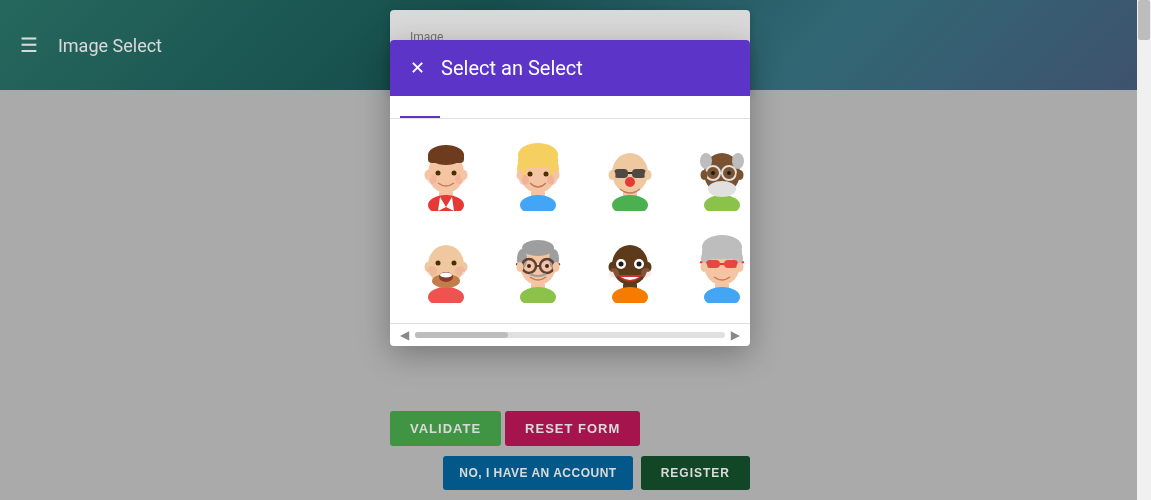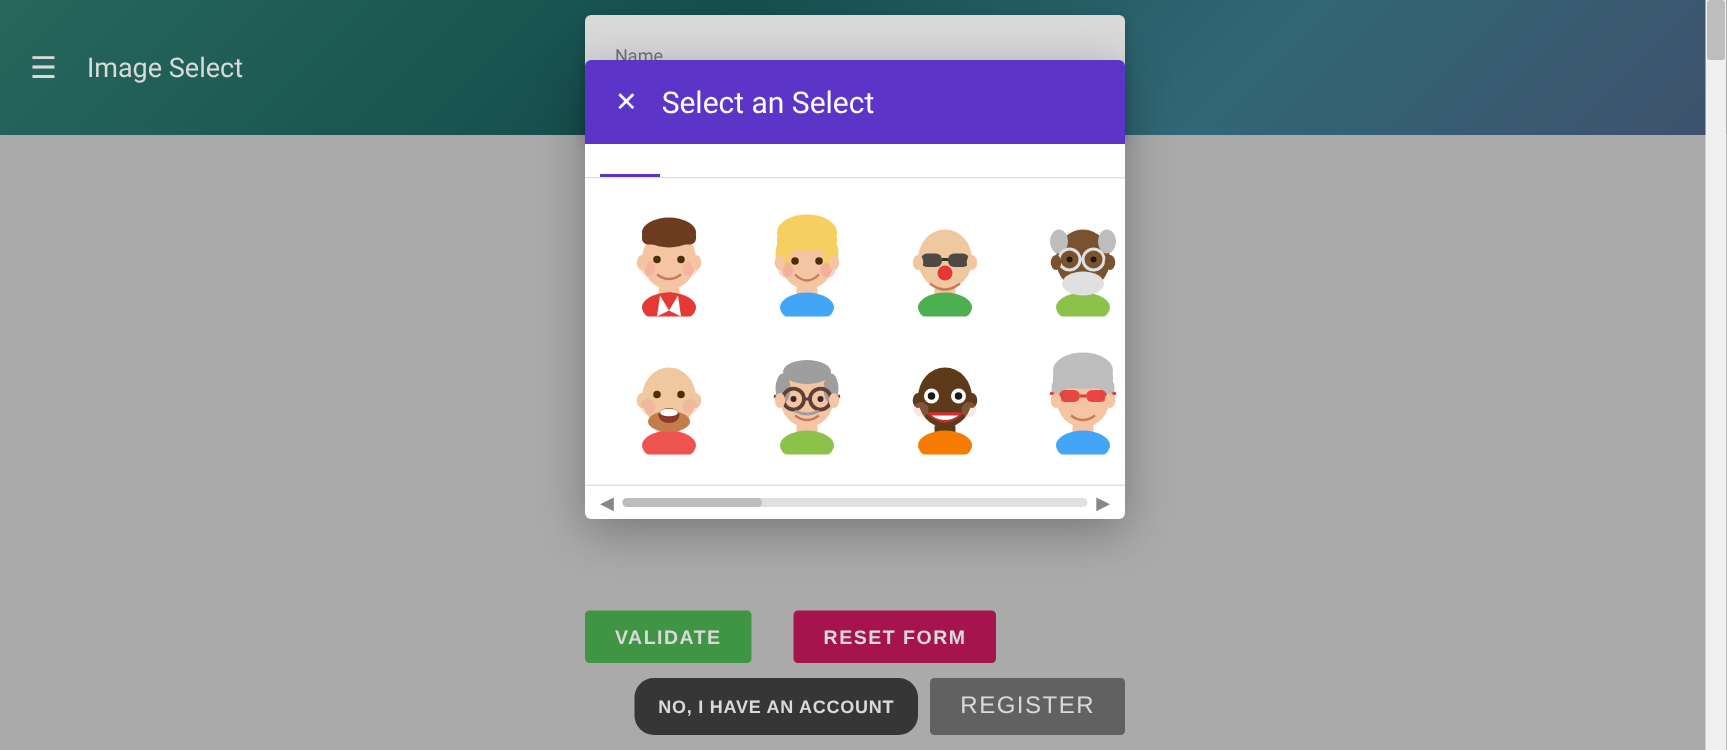--- a/index.html
+++ b/index.html
@@ -299,7 +299,7 @@
 <div class="app-body"></div>
 
 <div class="form-card">
-  <div class="form-field-label">Name</div>
+  <div class="form-field-label">Image</div>
   <input class="form-field-input" type="text" value="" style="">
 </div>
 

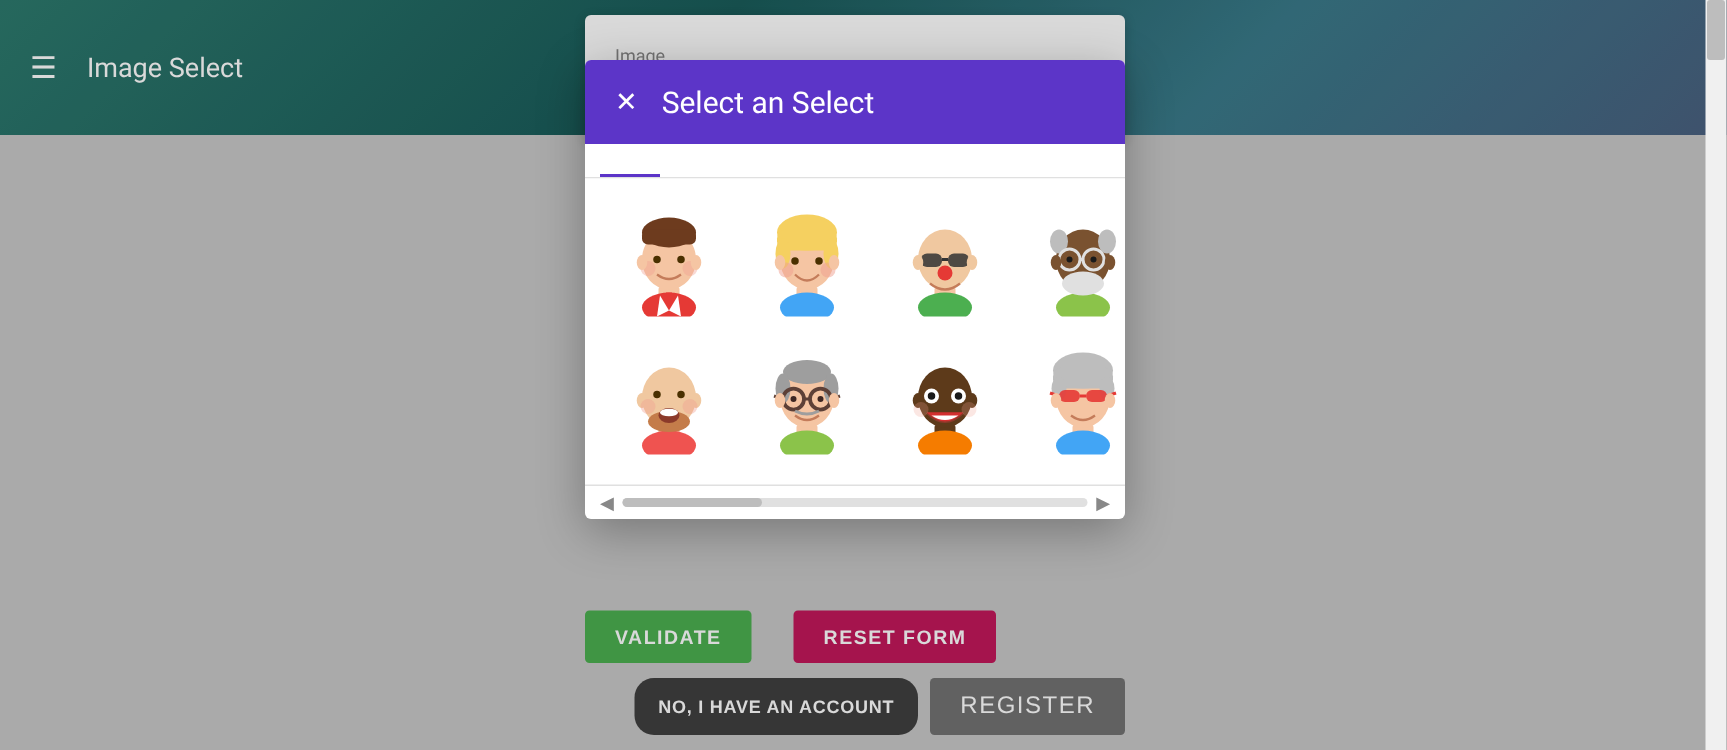--- a/index.html
+++ b/index.html
@@ -86,7 +86,7 @@
 
     .form-actions-top {
       display: flex;
-      gap: 28px;
+      gap: 4px;
     }
 
     .btn-validate {

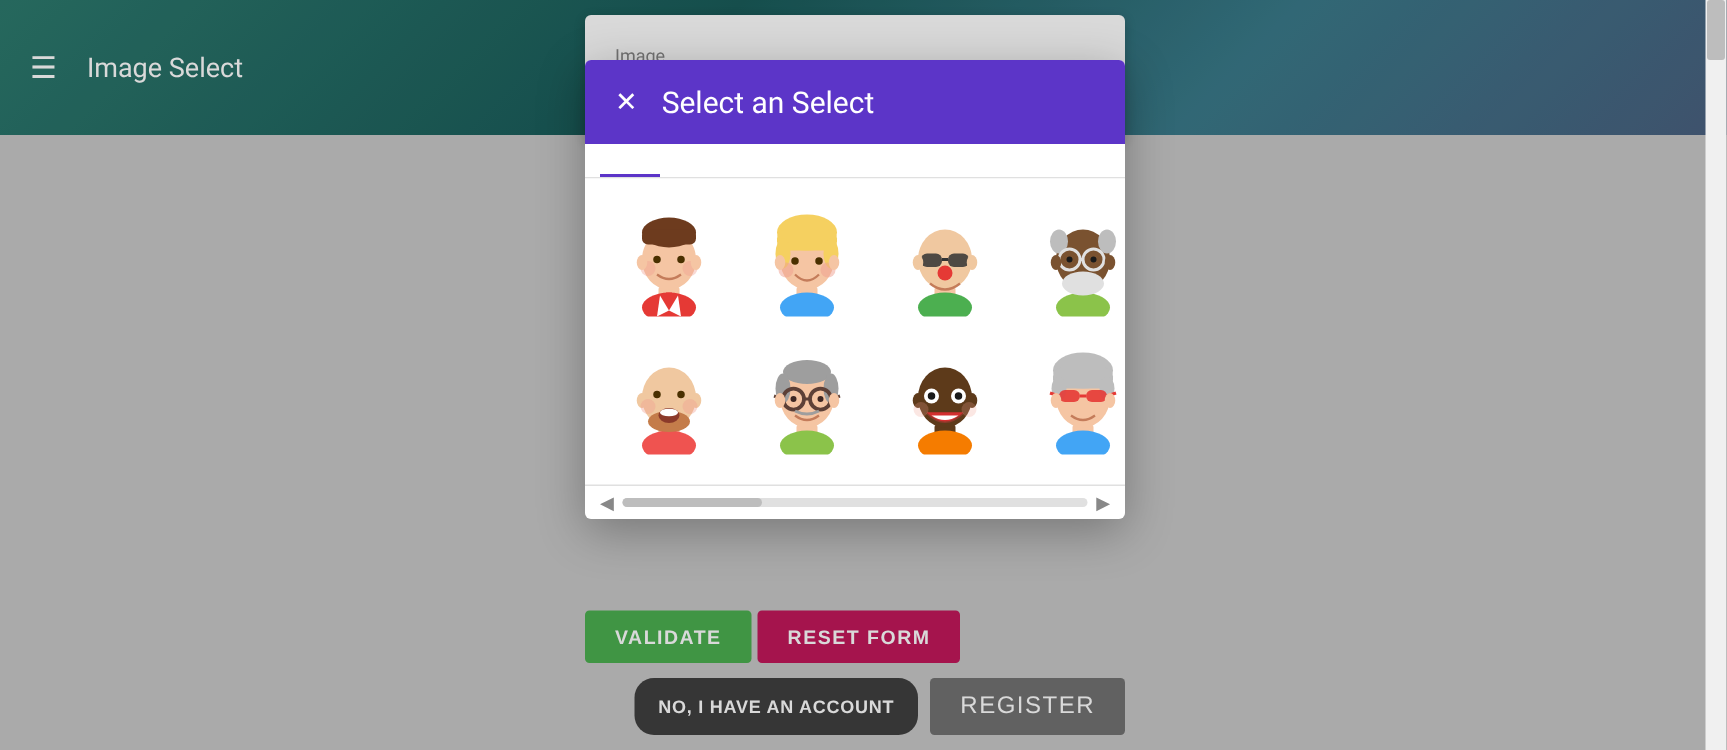--- a/index.html
+++ b/index.html
@@ -123,14 +123,14 @@
     }
 
     .btn-no-account {
-      background: #404040;
+      background: #0369a1;
       color: white;
       border: none;
       padding: 10px 16px;
       font-size: 12px;
       font-weight: 600;
       letter-spacing: 0.5px;
-      border-radius: 13px;
+      border-radius: 3px;
       cursor: pointer;
       text-transform: uppercase;
     }

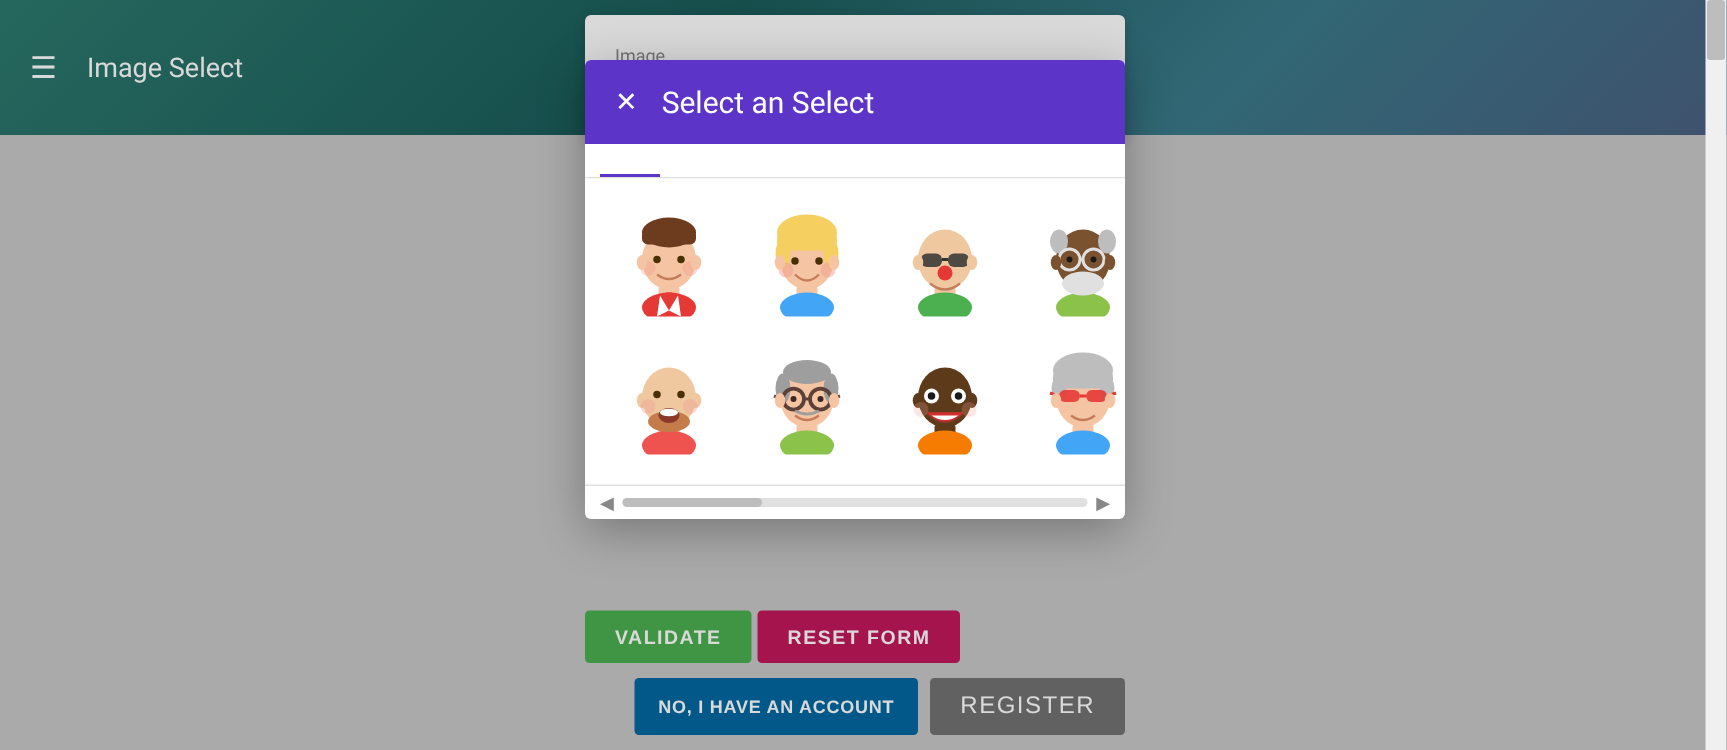--- a/index.html
+++ b/index.html
@@ -136,12 +136,12 @@
     }
 
     .btn-register {
-      background: #737373;
+      background: #14532d;
       color: white;
       border: none;
       padding: 10px 20px;
-      font-size: 16px;
-      font-weight: 400;
+      font-size: 12px;
+      font-weight: 700;
       letter-spacing: 1px;
       border-radius: 3px;
       cursor: pointer;

